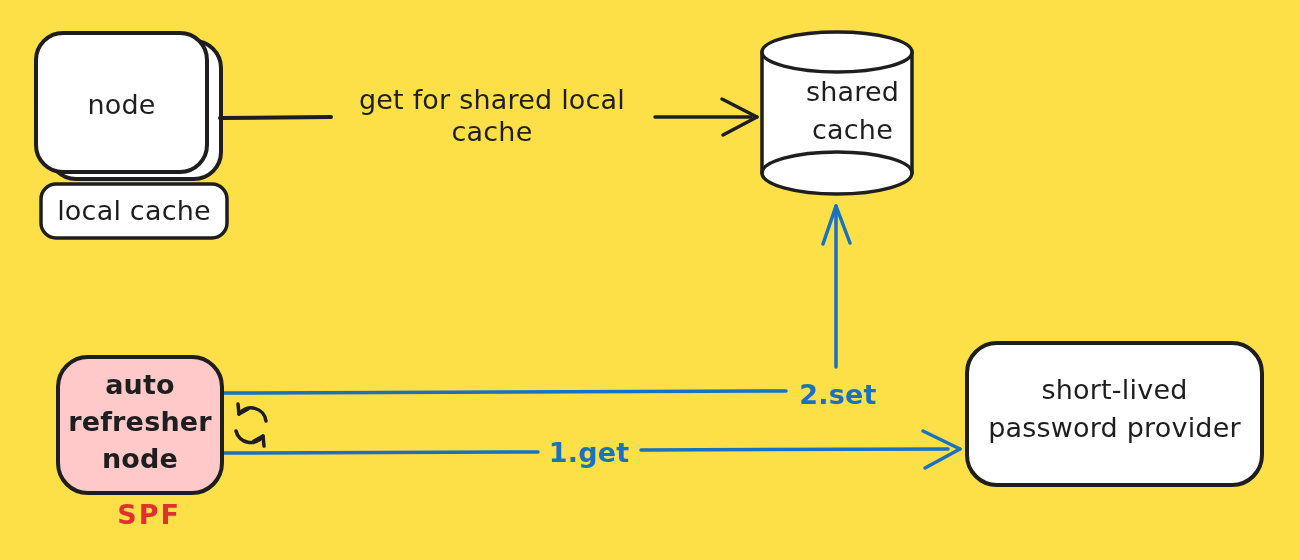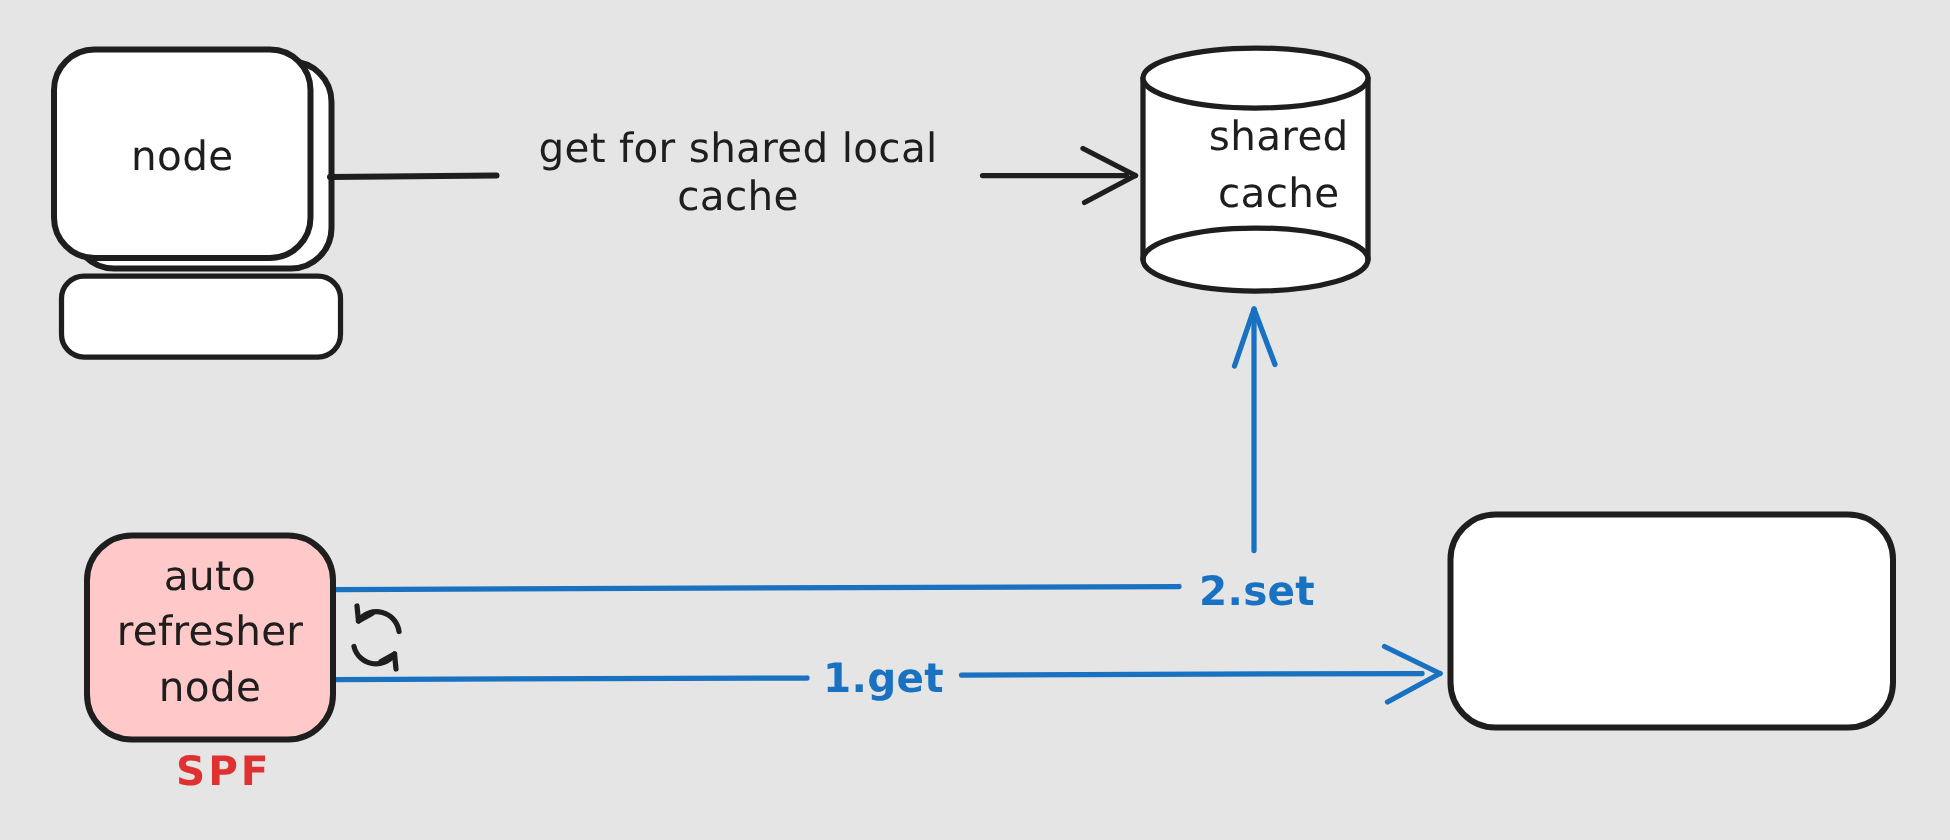--- a/index.html
+++ b/index.html
@@ -11,7 +11,7 @@
     position: relative;
     width: 1300px;
     height: 560px;
-    background: #e5e5e5;
+    background: #fde047;
     overflow: hidden;
     font-family: "DejaVu Sans", "Liberation Sans", sans-serif;
   }

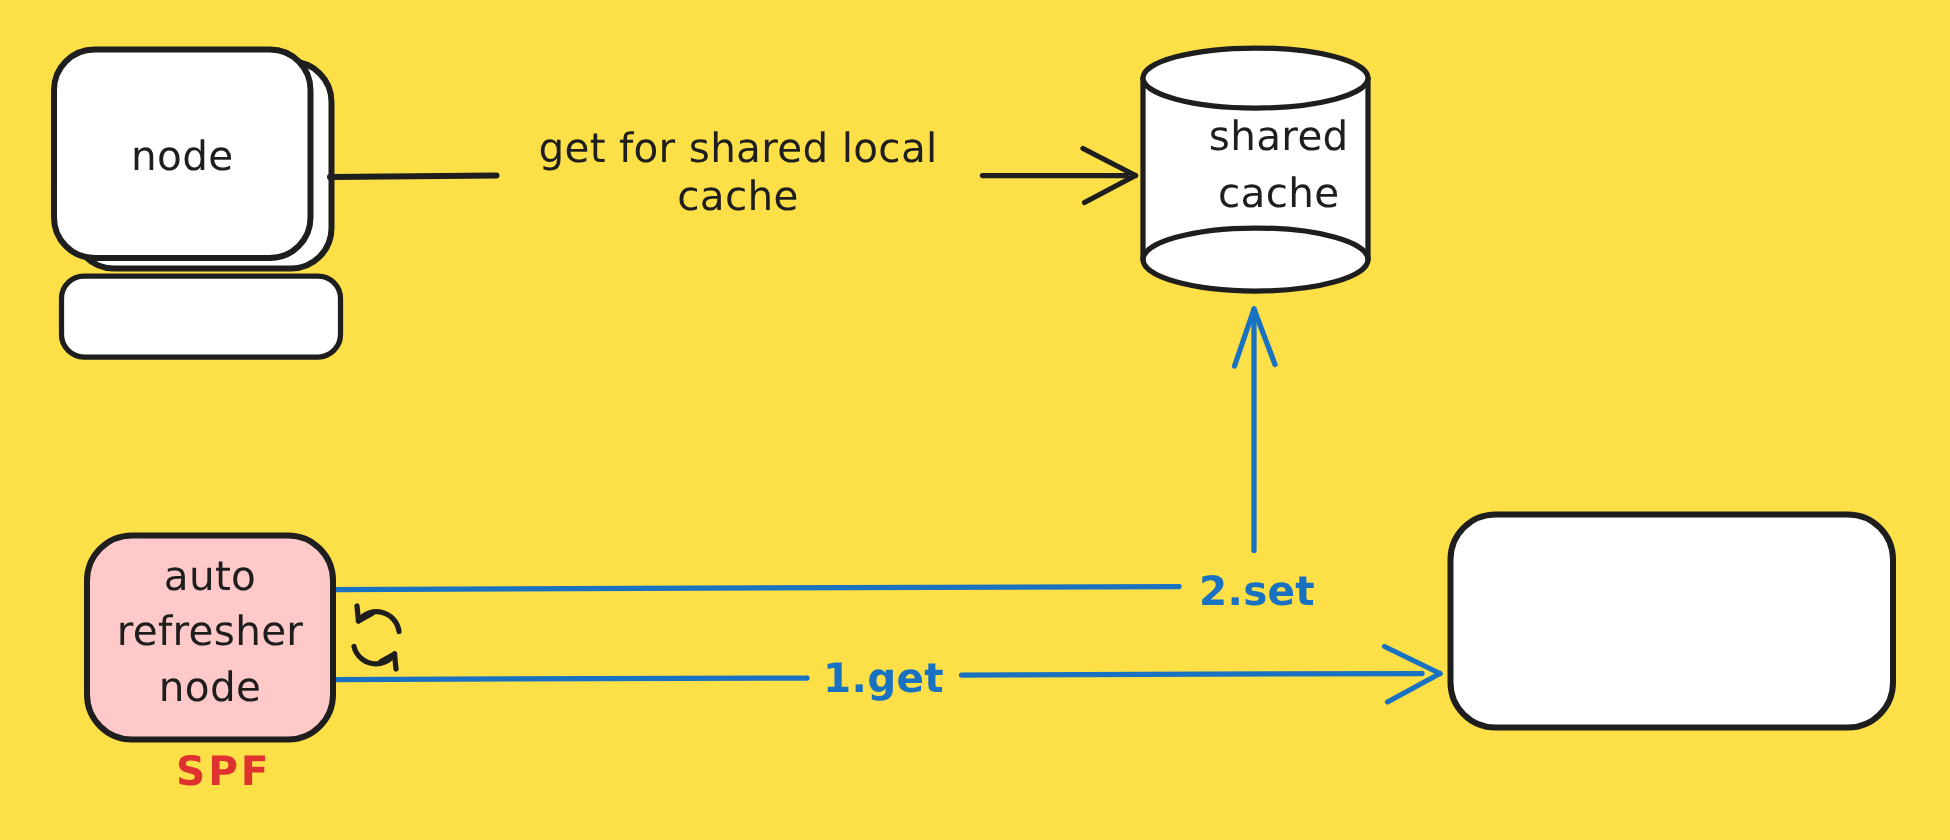--- a/index.html
+++ b/index.html
@@ -90,6 +90,7 @@
 
   <div class="lbl" style="left:36px; top:88px; width:171px;">node</div>
 
+  <div class="lbl" style="left:41px; top:194px; width:186px;">local cache</div>
 
   <div class="lbl" style="left:342px; top:84px; width:300px; line-height:32px;">get for shared local
 cache</div>

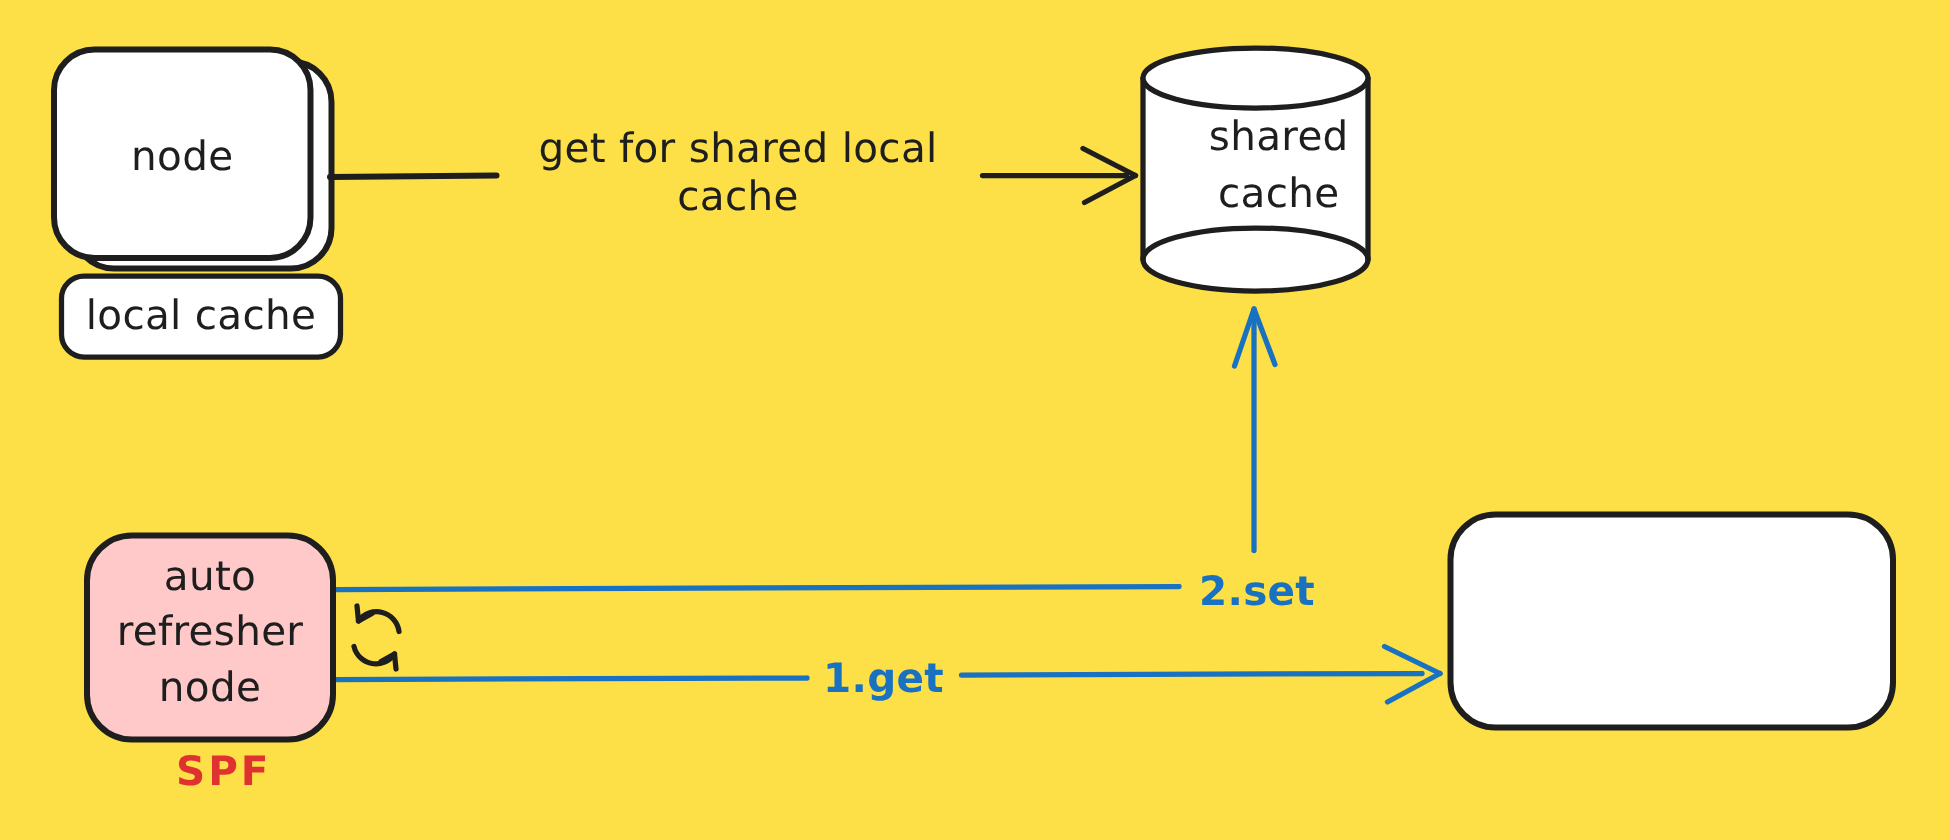--- a/index.html
+++ b/index.html
@@ -98,7 +98,7 @@
   <div class="lbl" style="left:762px; top:73px; width:181px; line-height:38px;">shared
 cache</div>
 
-  <div class="lbl" style="left:58px; top:366px; width:164px; line-height:37px;">auto
+  <div class="lbl" style="left:58px; top:366px; width:164px; line-height:37px;font-weight:bold;">auto
 refresher
 node</div>
 

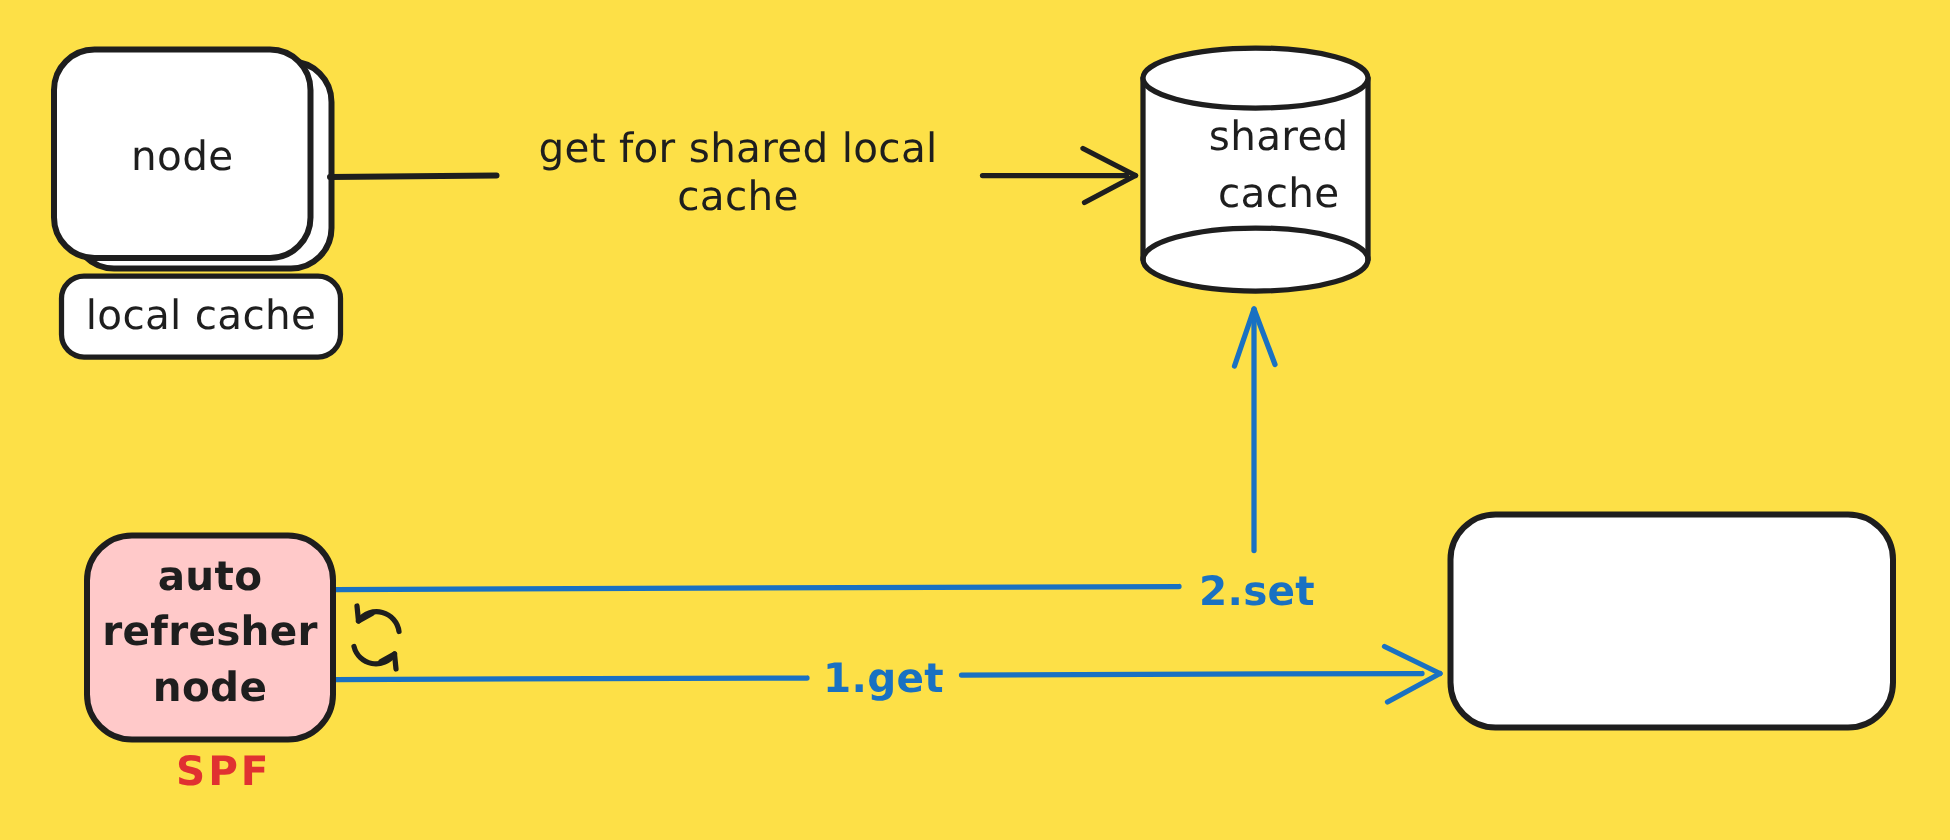--- a/index.html
+++ b/index.html
@@ -104,6 +104,8 @@
 
   <div class="lbl red" style="left:81px; top:498px; width:100px;text-align:right;">SPF</div>
 
+  <div class="lbl" style="left:967px; top:371px; width:295px; line-height:38px;">short-lived
+password provider</div>
 
   <div class="lbl blue" style="left:788px; top:378px; width:100px;text-align:center;">2.set</div>
 

